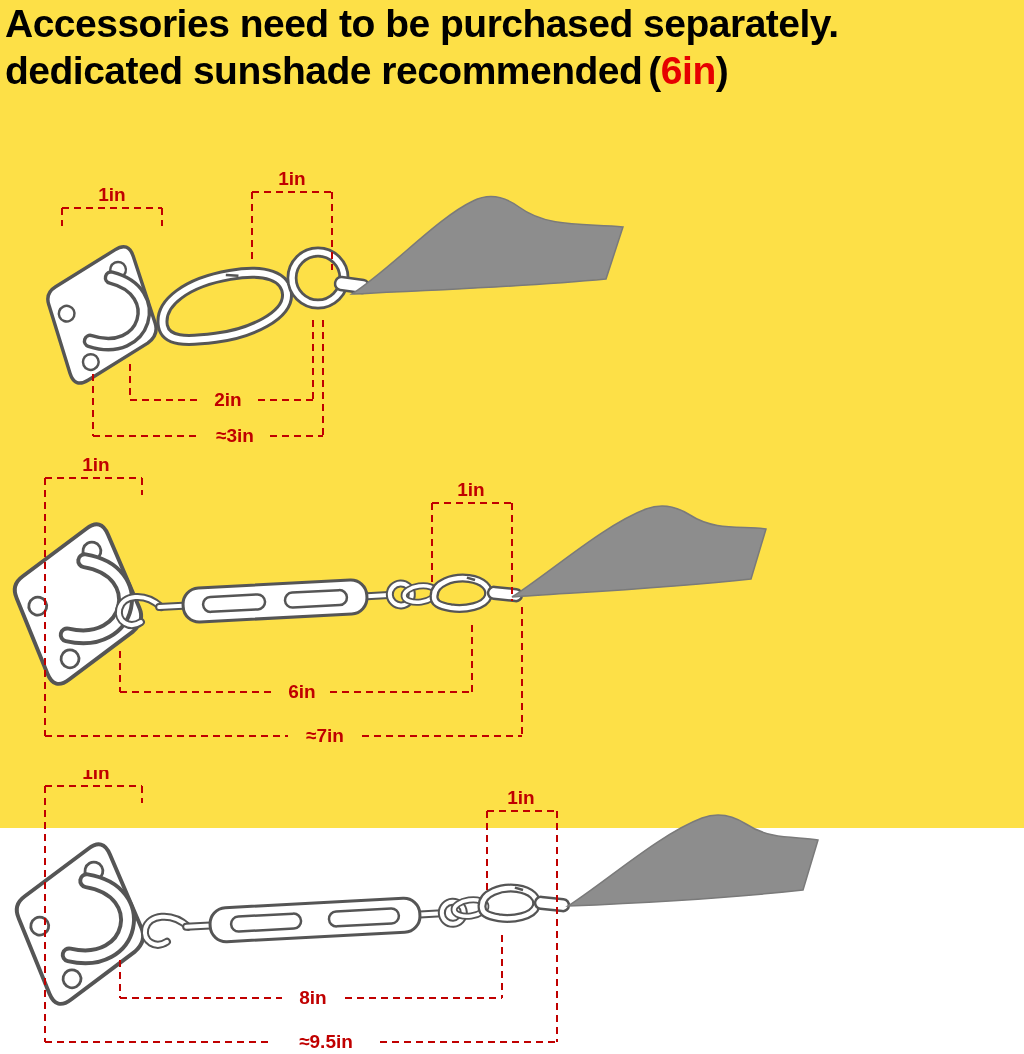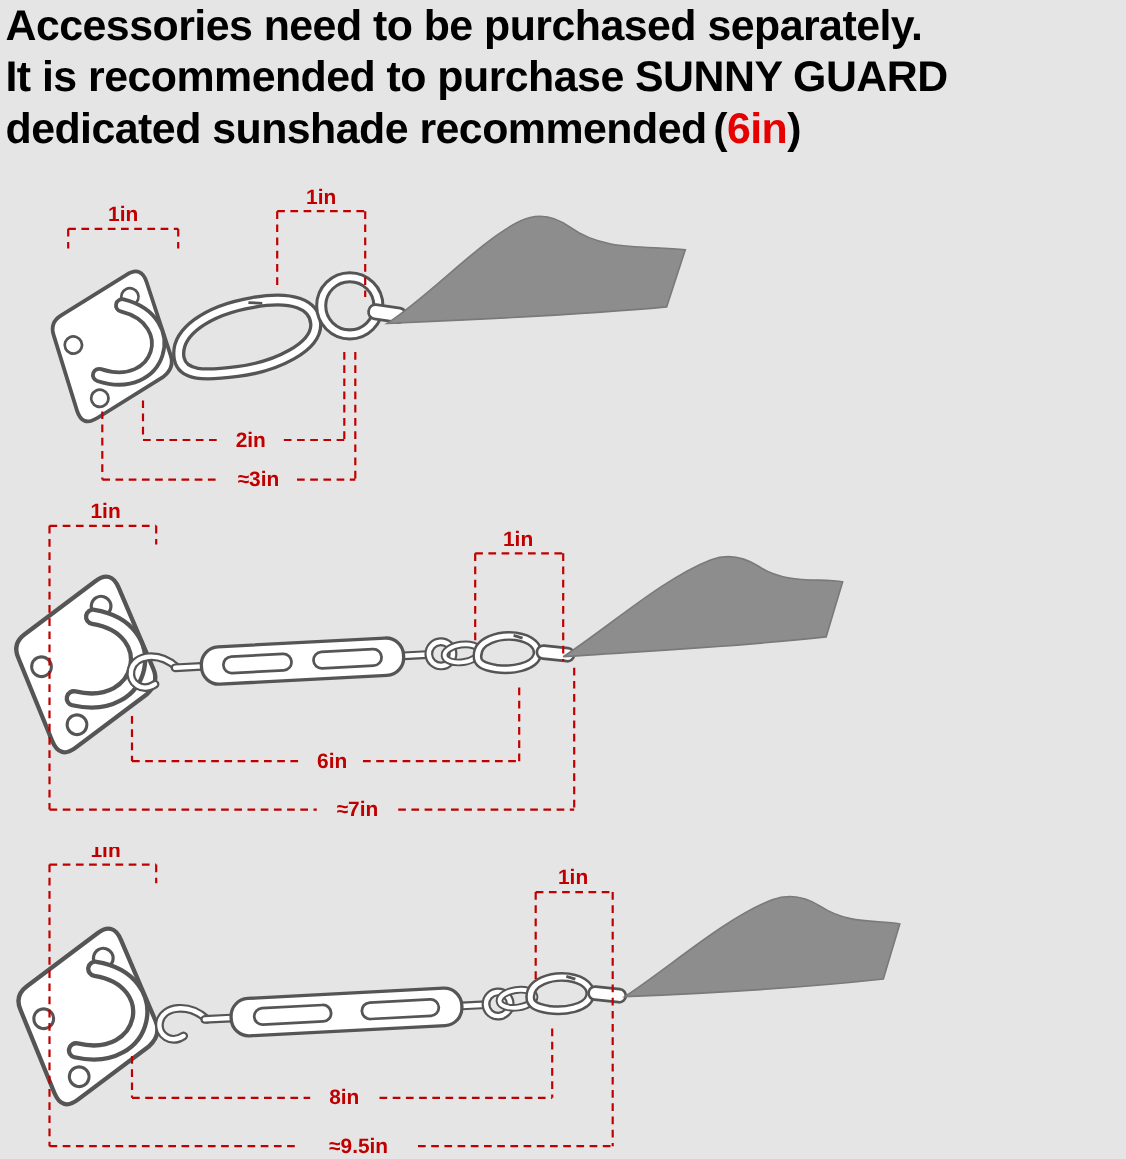--- a/index.html
+++ b/index.html
@@ -9,7 +9,7 @@
     font-family:"Liberation Sans", sans-serif;
     position:relative; overflow:hidden;
   }
-  .page { position:relative; width:1024px; height:1054px; background:#e5e5e5;padding-left:48px; }
+  .page { position:relative; width:1024px; height:828px; background:#fde047;padding-left:48px; }
   .header {
     position:absolute; top:0; left:5px; width:1016px;
     font-weight:bold; font-size:39px; line-height:47px; color:#000;

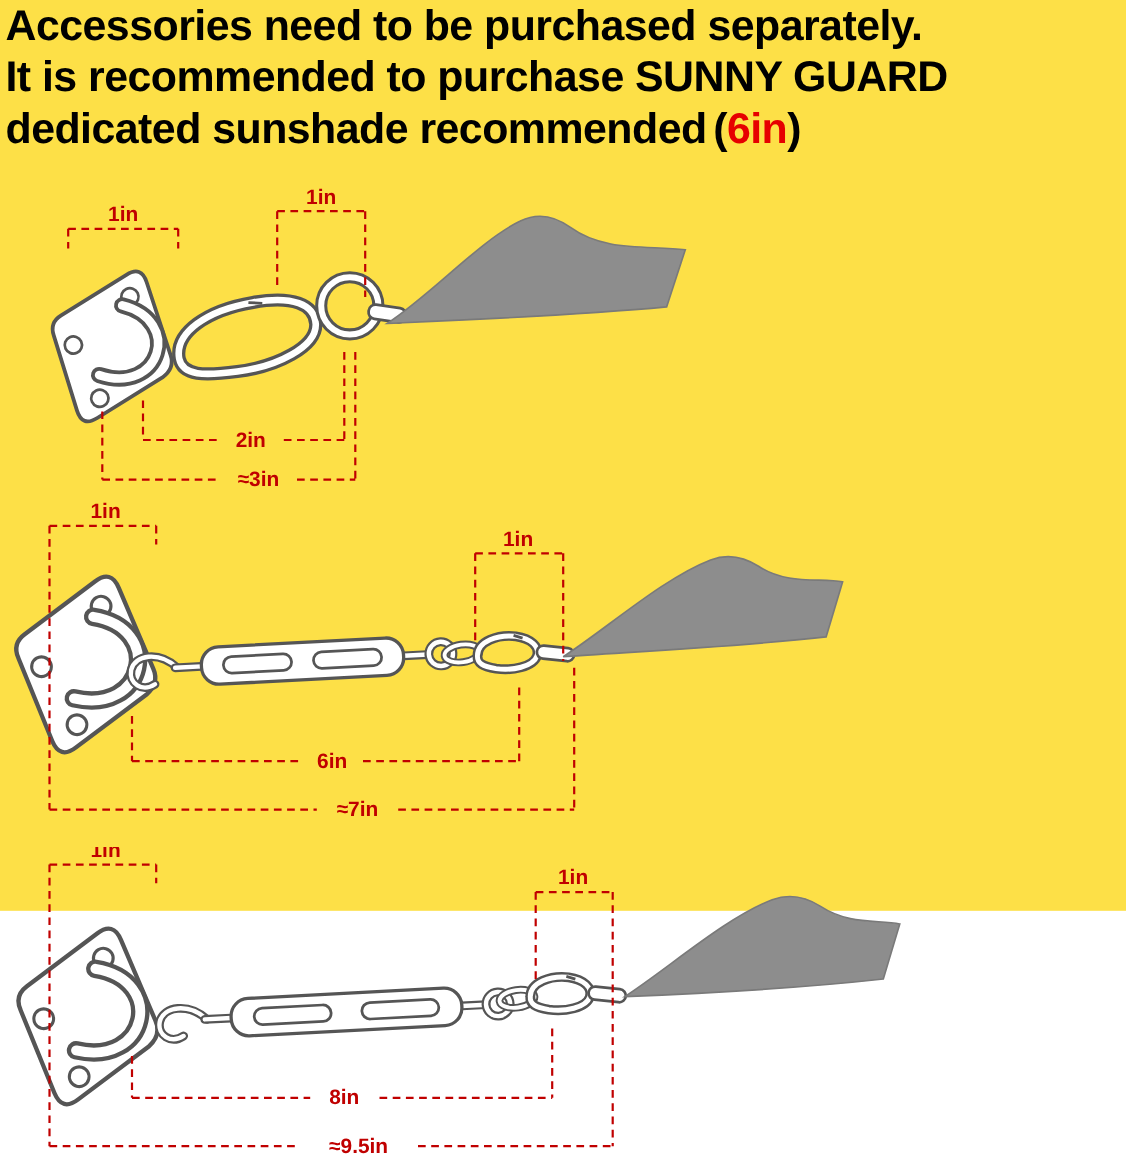--- a/index.html
+++ b/index.html
@@ -43,7 +43,6 @@
 
   <div class="header">
     <div>Accessories need to be purchased separately.</div>
-    <div>It is recommended to purchase SUNNY GUARD</div>
     <div><span>dedicated sunshade recommended</span><span class="paren">(</span><span class="red">6in</span><span>)</span></div>
   </div>
 

